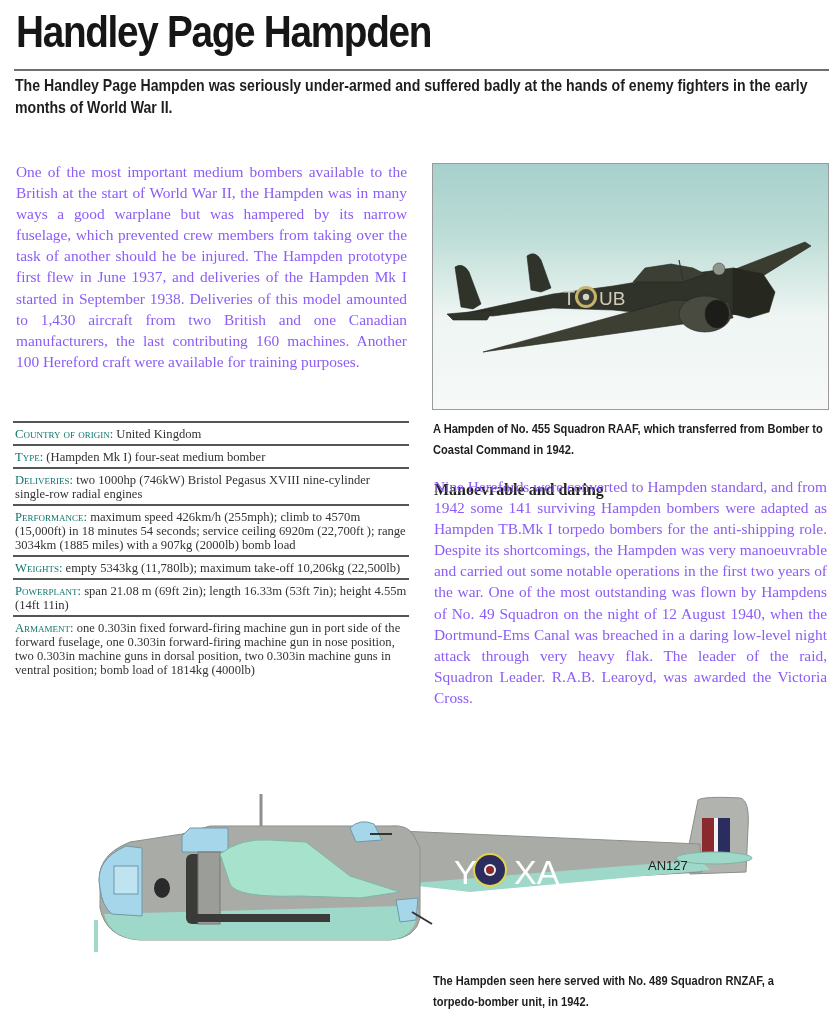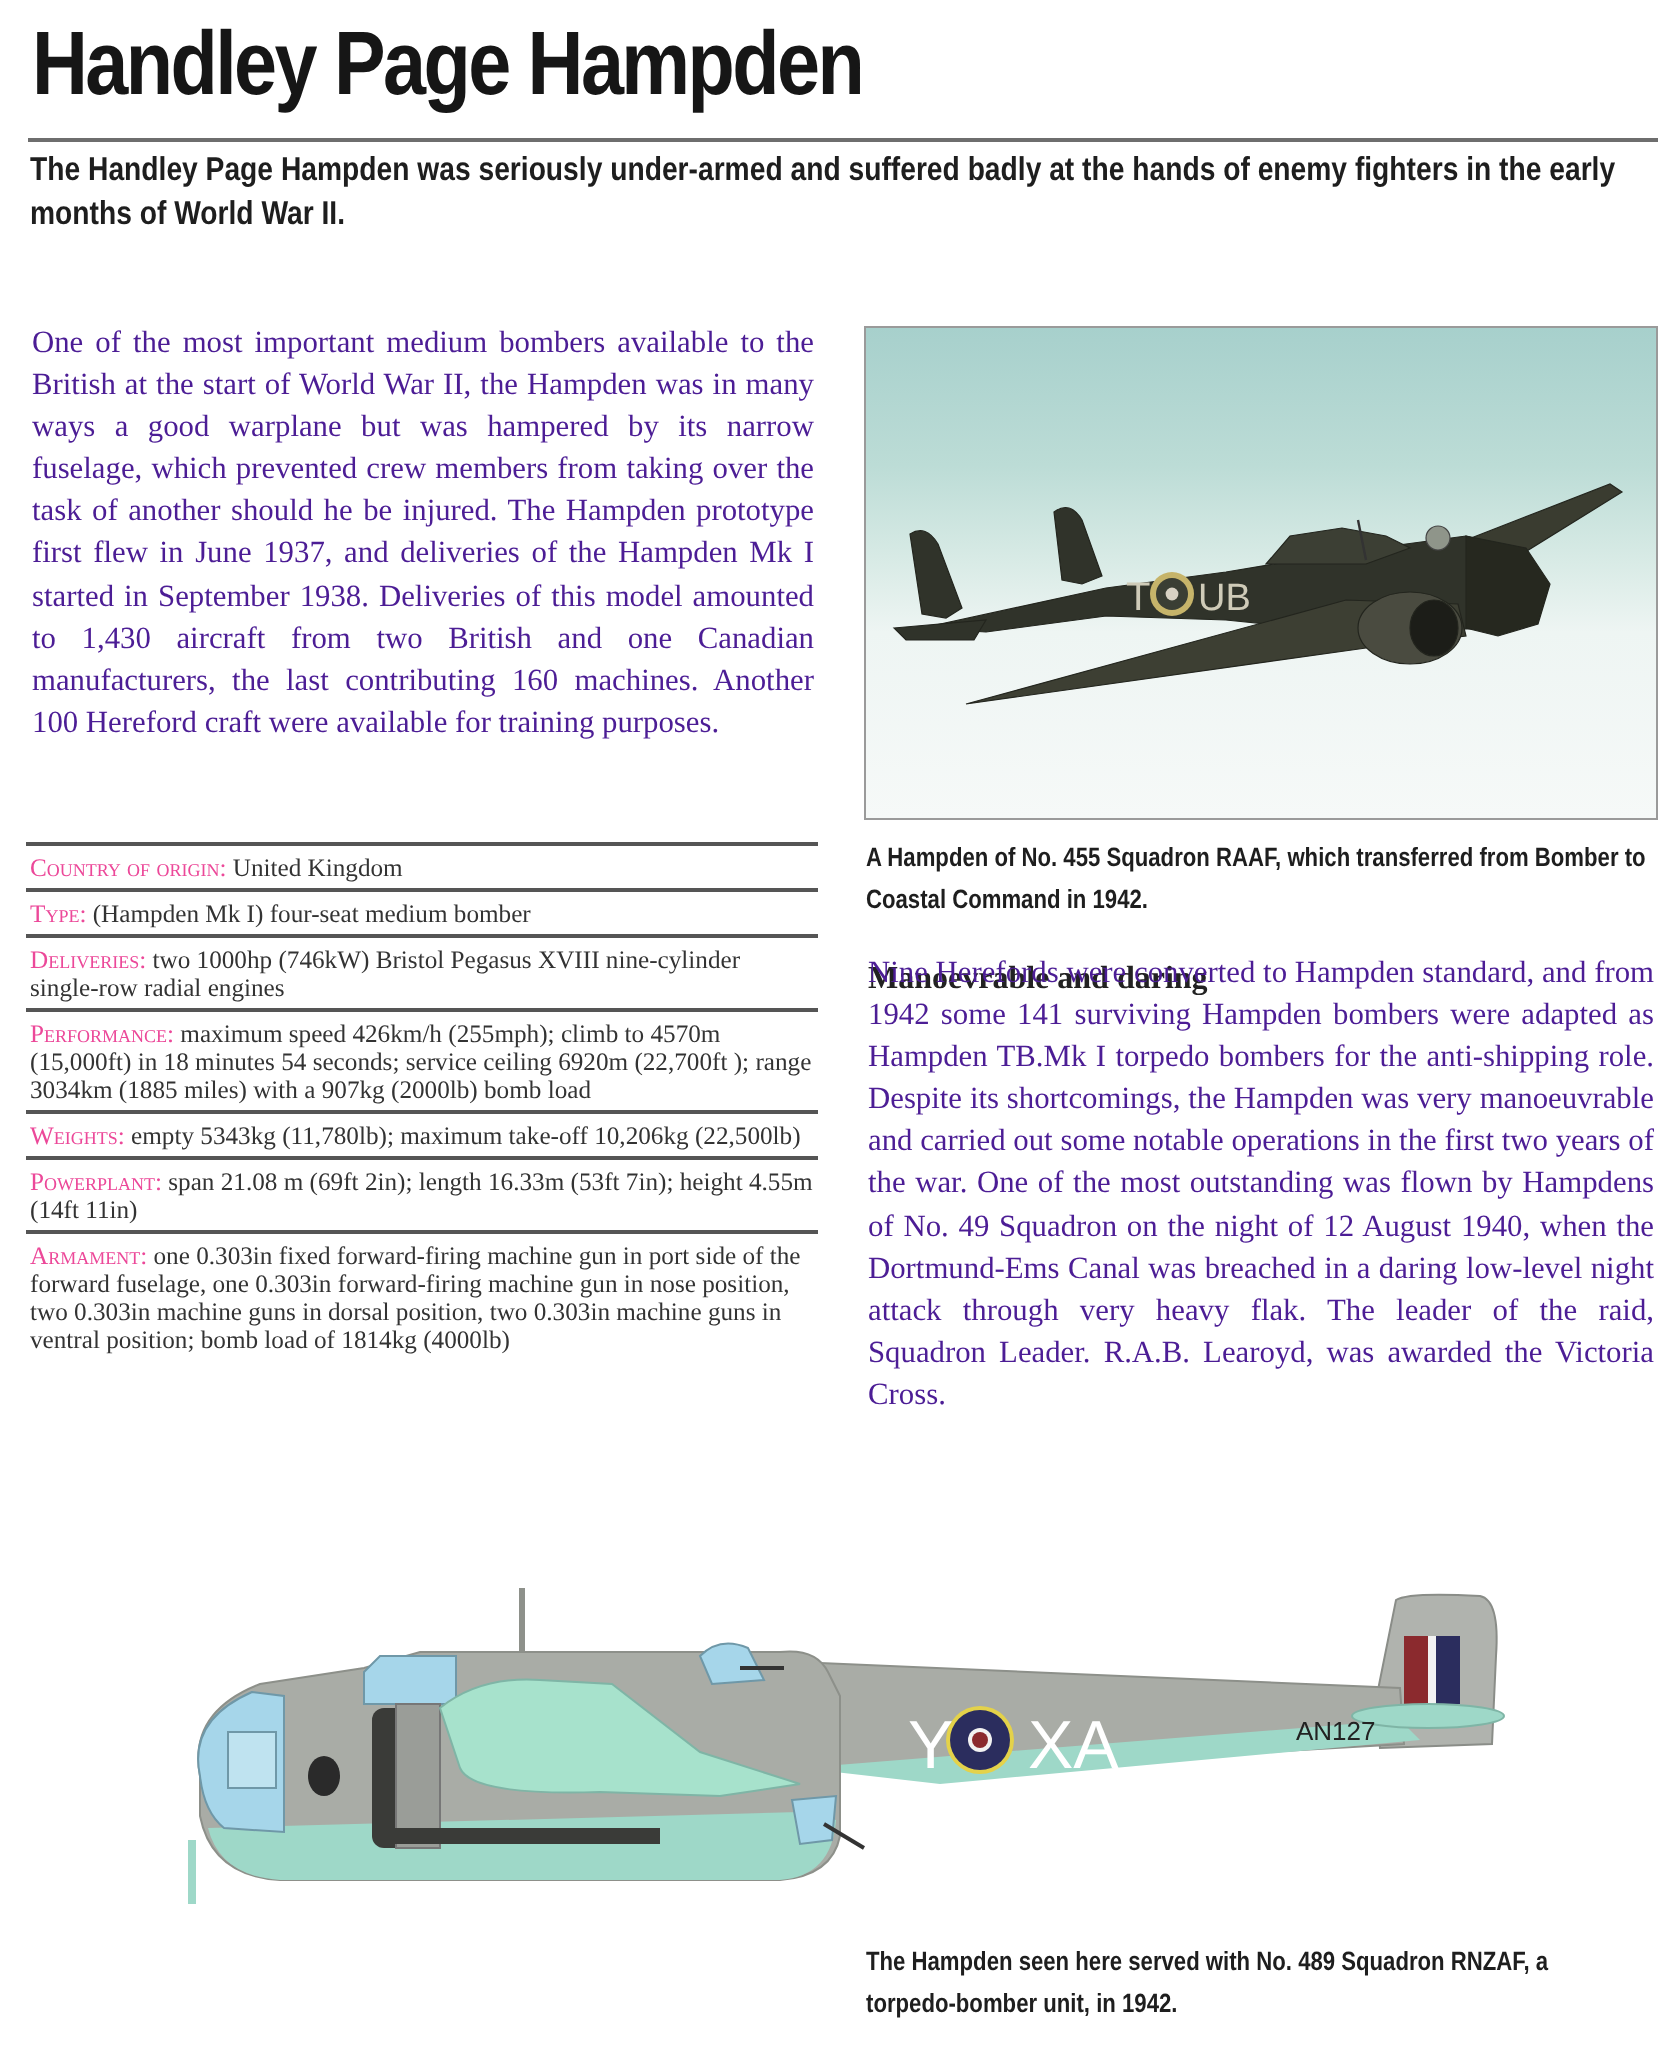--- a/index.html
+++ b/index.html
@@ -28,7 +28,7 @@
   
   .body-text {
     font-family: "Liberation Serif", serif; font-size: 15.4px; line-height: 21.1px;
-    color: #4c1d95; text-align: justify; text-align-last: left;
+    color: #8b5cf6; text-align: justify; text-align-last: left;
   }
   #intro { left: 16px; top: 161px; width: 391px; }
 

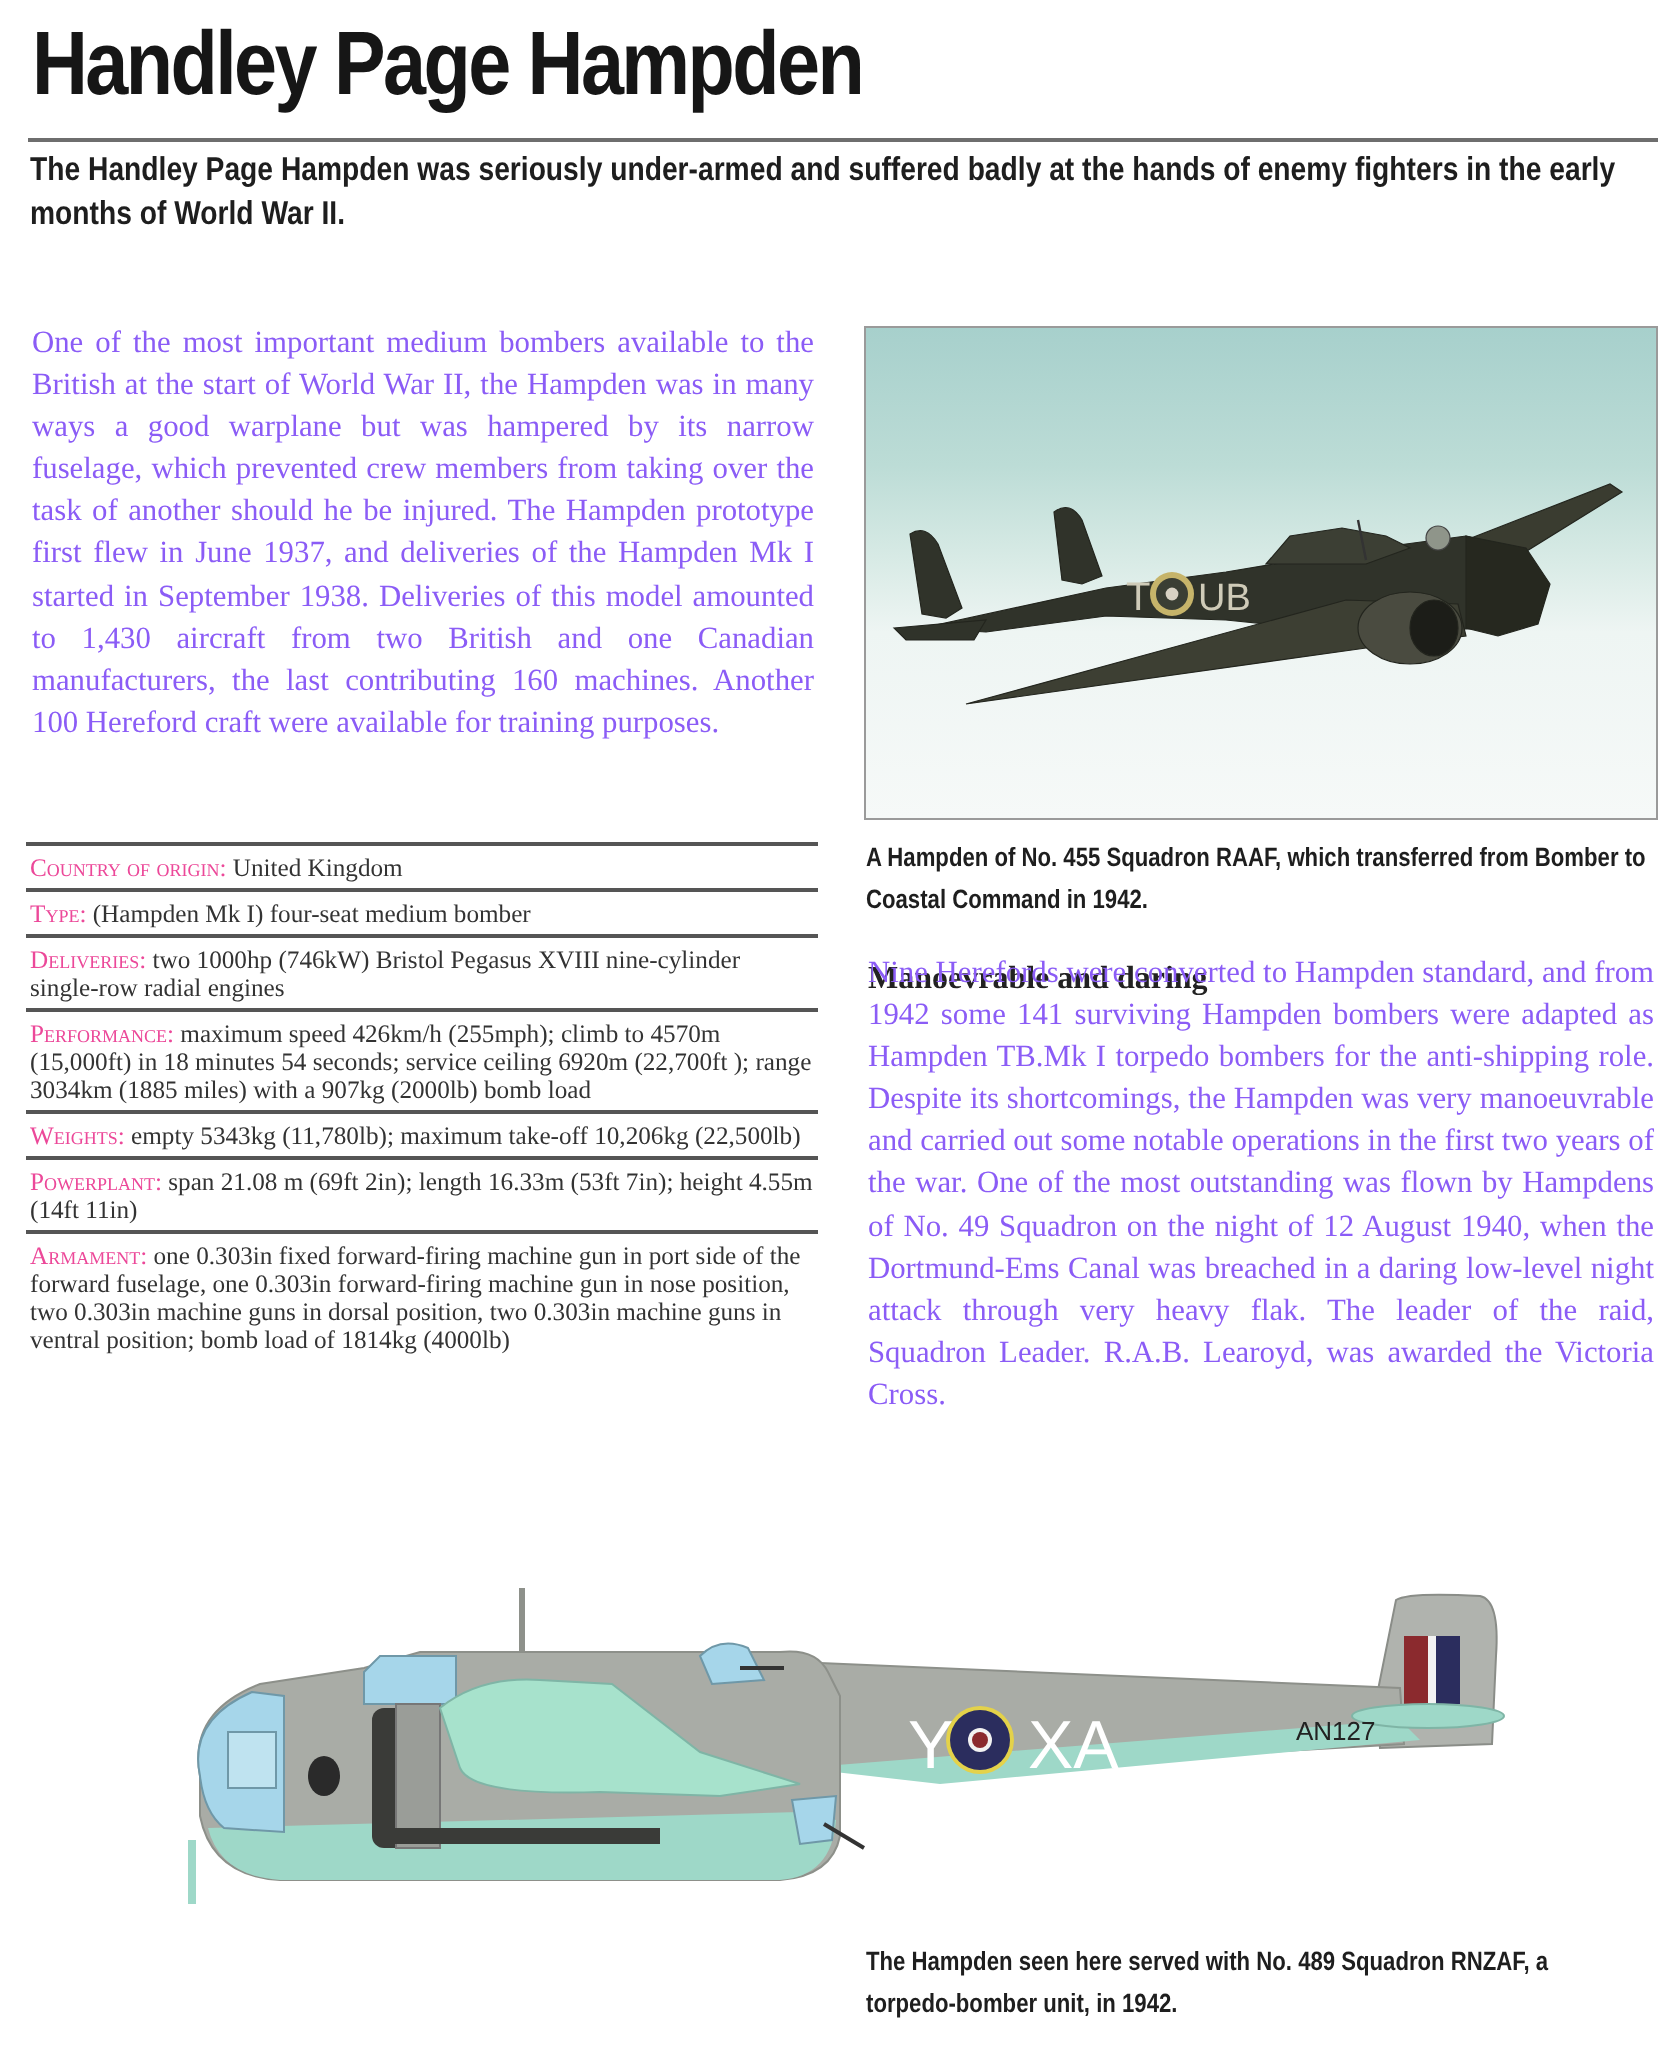--- a/index.html
+++ b/index.html
@@ -38,7 +38,7 @@
     border-top: 2px solid #555; padding: 4px 2px 3px 2px;
     font-family: "Liberation Serif", serif; font-size: 12.6px; line-height: 14px; color: #333;
   }
-  .spec-label { font-variant: small-caps; color: #ec4899; }
+  .spec-label { font-variant: small-caps; color: #0f766e; }
 
   
   #photo {

